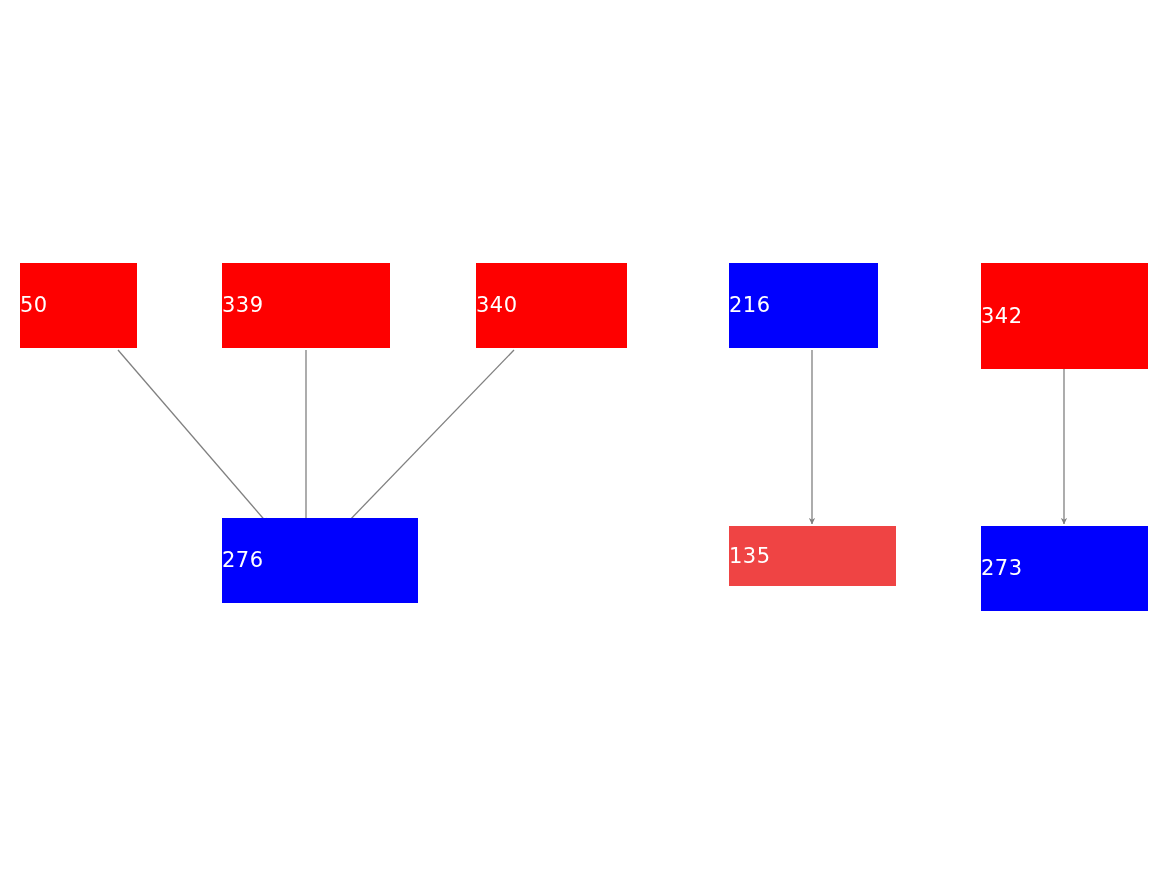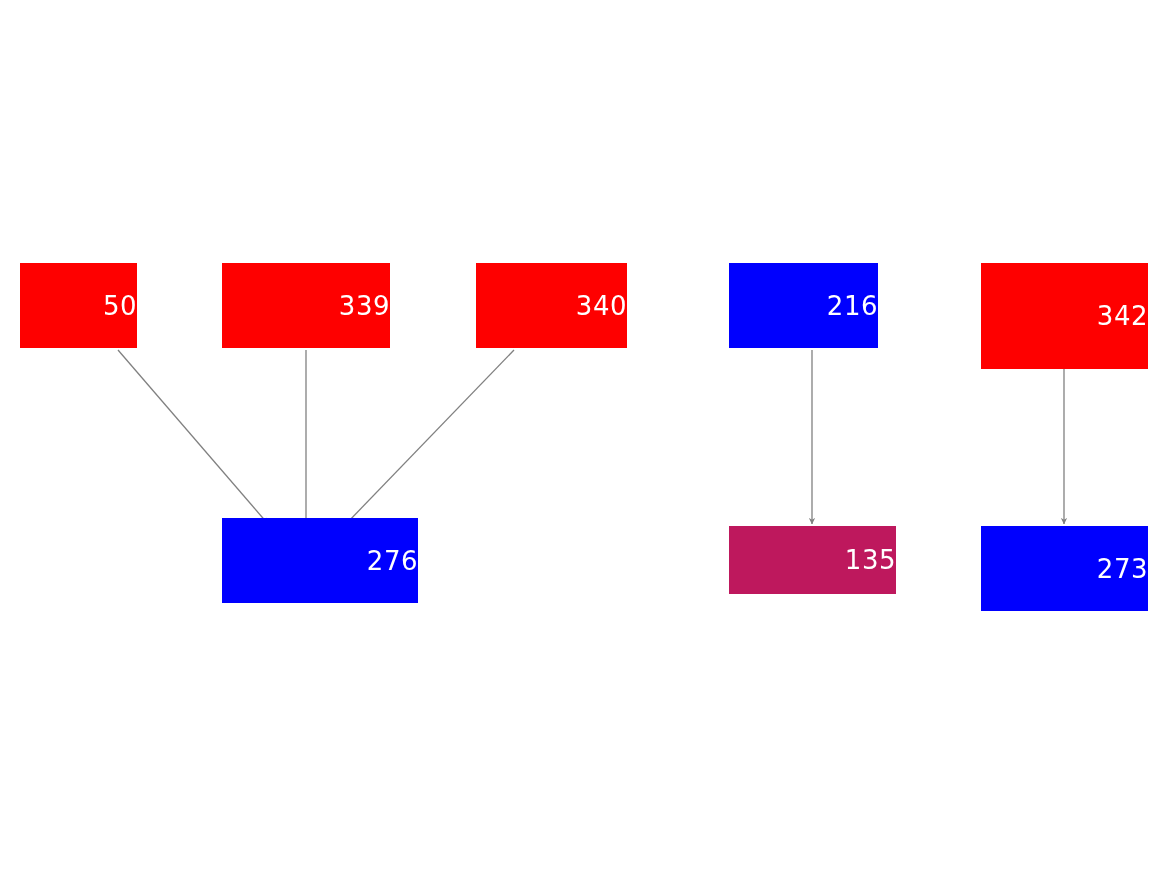--- a/index.html
+++ b/index.html
@@ -31,10 +31,10 @@
     box-sizing: border-box;
     display: flex;
     align-items: center;
-    justify-content: flex-end;
+    justify-content: flex-start;
     color: #ffffff;
     font-family: "DejaVu Sans", sans-serif;
-    font-size: 26px;
+    font-size: 21px;
     font-weight: 400;
     letter-spacing: 0.5px;
     line-height: 1;

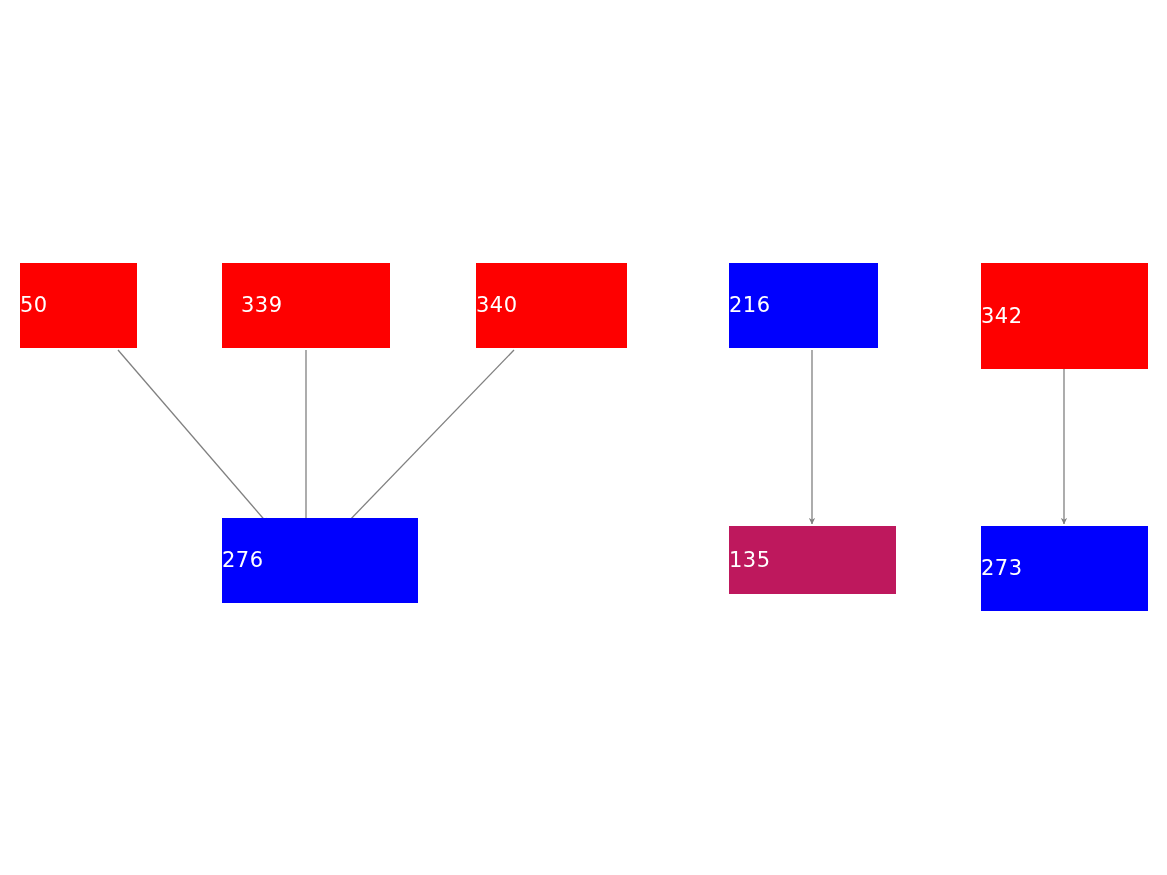--- a/index.html
+++ b/index.html
@@ -68,7 +68,7 @@
       <div class="node" style="left: 20px; top: 263px; width: 117px; height: 85px; background: rgb(254, 0, 0);">
         <span class="node-label">50</span>
       </div>
-      <div class="node" style="left: 222px; top: 263px; width: 168px; height: 85px; background: rgb(254, 0, 0); padding-left: 19px;">
+      <div class="node" style="left: 222px; top: 263px; width: 168px; height: 85px; background: rgb(254, 0, 0);">
         <span class="node-label">339</span>
       </div>
       <div class="node" style="left: 476px; top: 263px; width: 151px; height: 85px; background: rgb(254, 0, 0);">

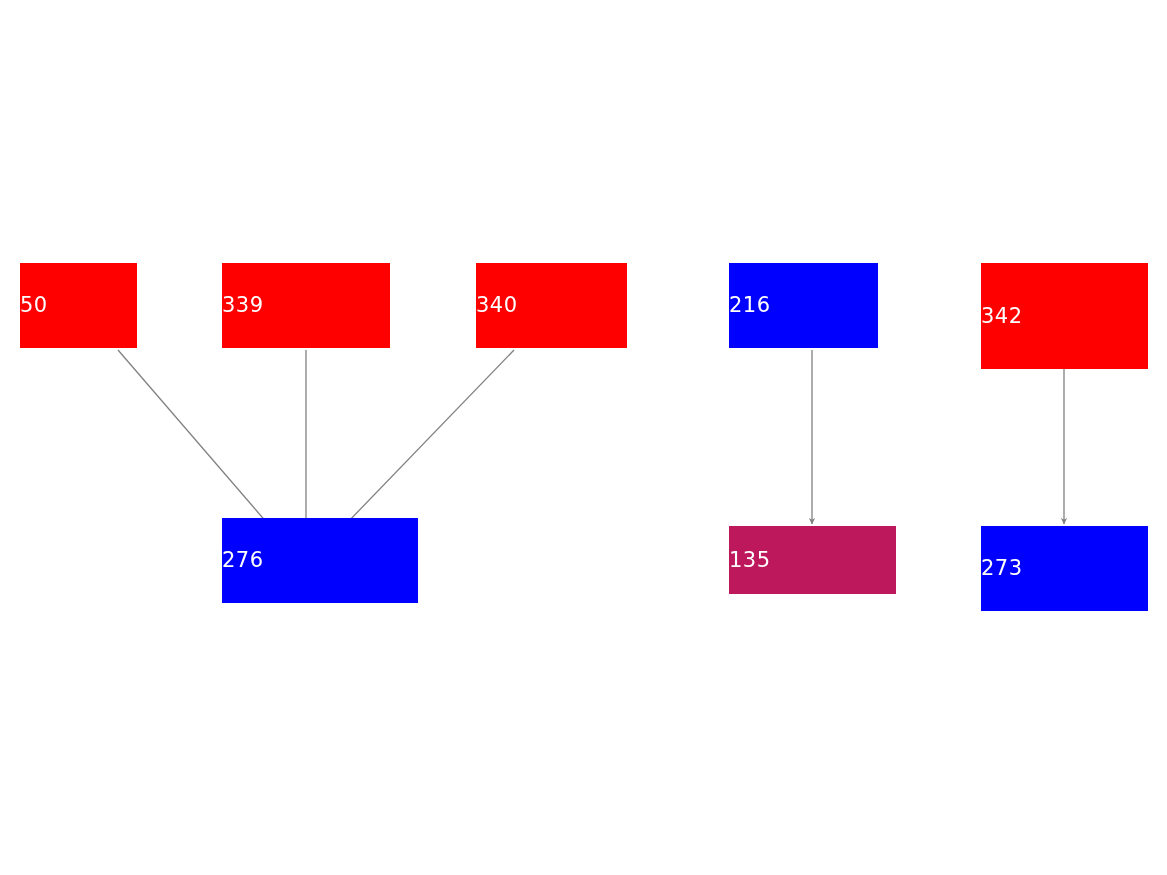--- a/index.html
+++ b/index.html
@@ -83,7 +83,7 @@
       <div class="node" style="left: 222px; top: 518px; width: 196px; height: 85px; background: rgb(0, 0, 254);">
         <span class="node-label">276</span>
       </div>
-      <div class="node" style="left: 729px; top: 526px; width: 167px; height: 68px; background: #be185d;">
+      <div class="node" style="left: 729px; top: 526px; width: 167px; height: 60px; background: #ef4444;">
         <span class="node-label">135</span>
       </div>
       <div class="node" style="left: 981px; top: 526px; width: 167px; height: 85px; background: rgb(0, 0, 254);">

